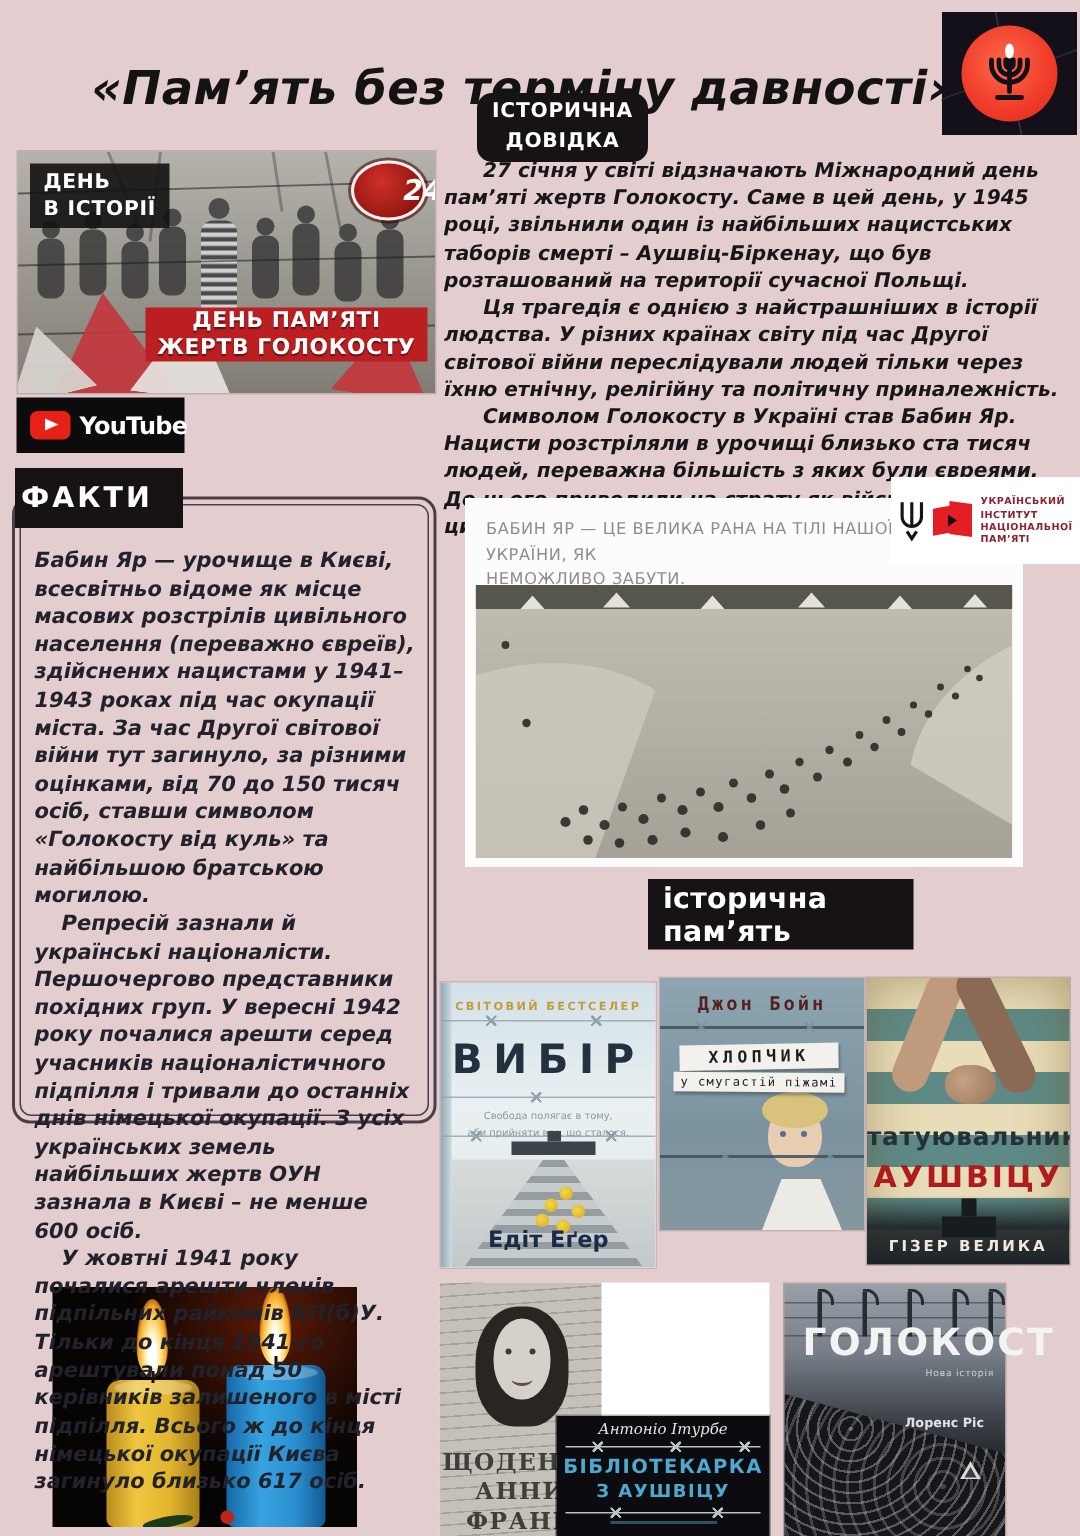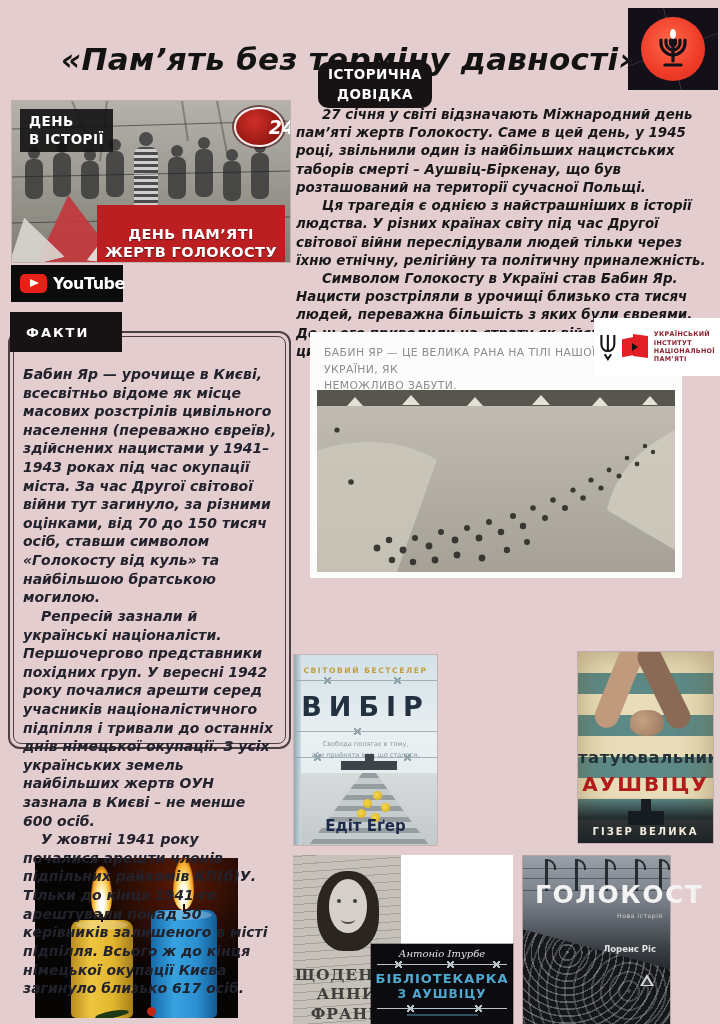--- a/index.html
+++ b/index.html
@@ -37,7 +37,7 @@
   .flag.f3{left:-12px;top:116px;width:60px;height:48px;background:#d8d5cf;transform:rotate(-14deg);}
   .flag.f4{left:212px;top:112px;width:66px;height:52px;background:#c2373d;transform:rotate(9deg);}
   .thumb-banner{position:absolute;right:5px;top:104px;background:#bc1f22;color:#fff;
-    font-weight:800;font-size:14.5px;line-height:1.25;padding:20px 8px;text-align:center;
+    font-weight:800;font-size:14.5px;line-height:1.25;padding:0 8px;text-align:center;
     letter-spacing:.4px;text-shadow:0 1px 1px rgba(0,0,0,.5);}
   #yt-bar{position:absolute;left:11px;top:265px;width:112px;height:37px;background:#0c0c0c;
     display:flex;align-items:center;gap:6px;padding:0 9px;box-sizing:border-box;}

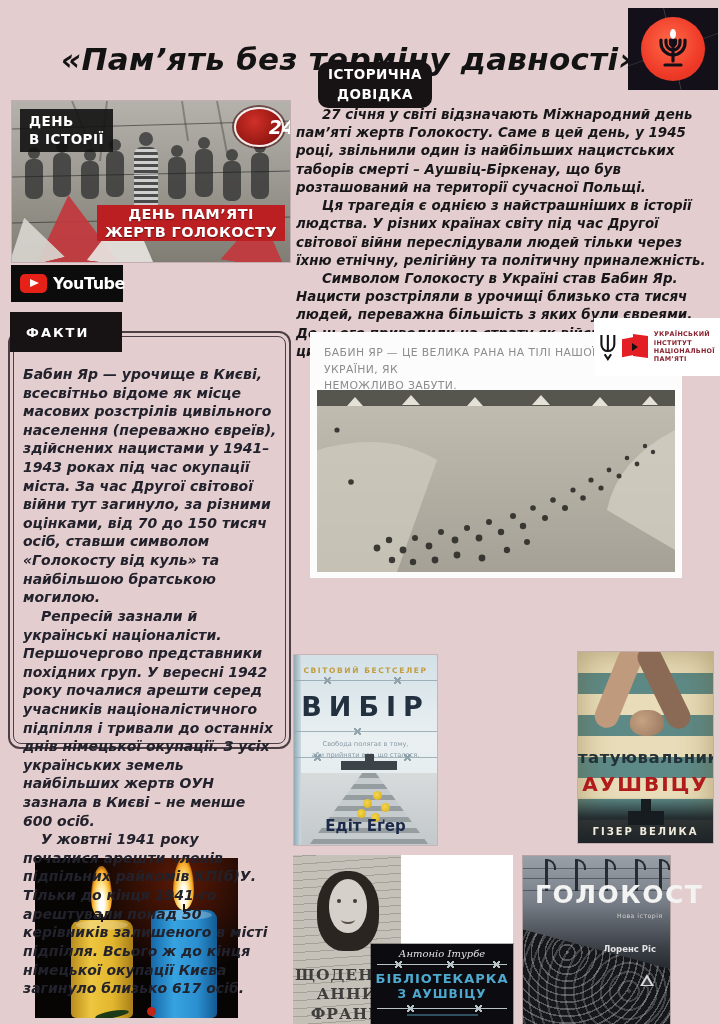--- a/index.html
+++ b/index.html
@@ -52,8 +52,8 @@
   #intro p{margin:0;text-indent:26px;}
 
   
-  #badge-fakty{position:absolute;left:10px;top:312px;width:112px;height:40px;font-size:13px;
-    letter-spacing:2px;display:flex;align-items:center;padding-left:16px;z-index:3;}
+  #badge-fakty{position:absolute;left:10px;top:312px;width:112px;height:40px;font-size:19px;
+    letter-spacing:2px;display:flex;align-items:center;padding-left:4px;z-index:3;}
   #facts-box{position:absolute;left:8px;top:331px;width:283px;height:418px;
     border:2px solid #4b3f45;border-radius:12px;z-index:2;box-sizing:border-box;}
   #facts-box::before{content:"";position:absolute;inset:3px;border:1px solid #4b3f45;border-radius:8px;}

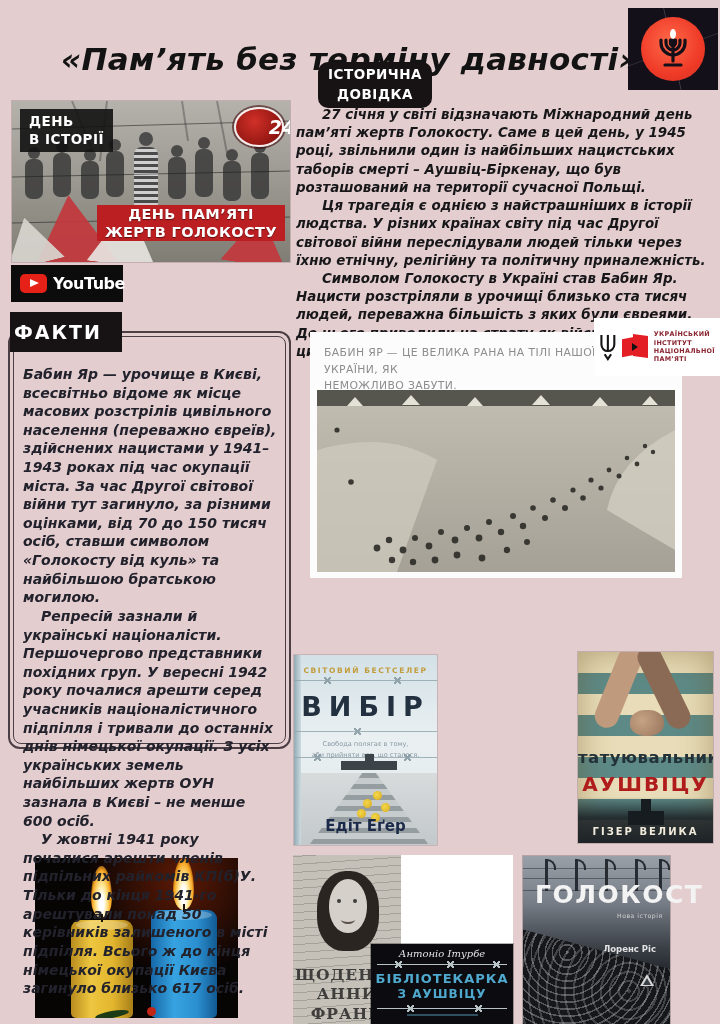--- a/index.html
+++ b/index.html
@@ -411,6 +411,7 @@
     </span>
   </div>
 
+  <div class="badge" id="badge-memory">історична пам’ять</div>
 
   <div class="book" id="book-vybir">
     <div class="wire" style="top:25px">

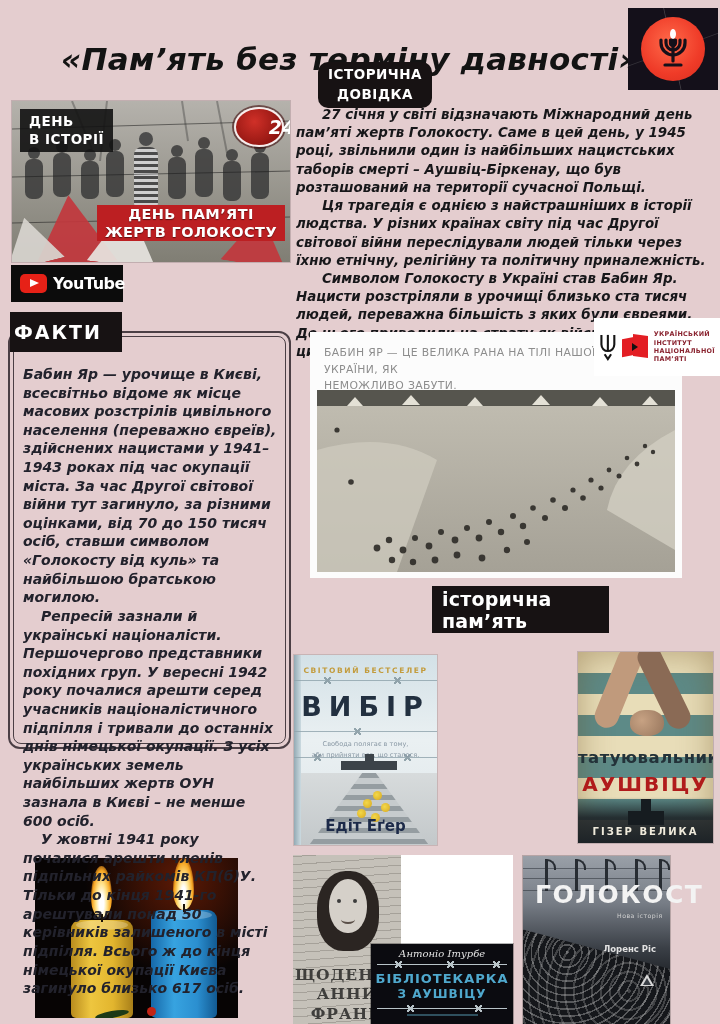--- a/index.html
+++ b/index.html
@@ -443,6 +443,21 @@
     <div class="v-author">Едіт Еґер</div>
   </div>
 
+  <div class="book" id="book-boy">
+    <div class="b-author">Джон Бойн</div>
+    <div class="b-wire" style="top:32px">
+        <span class="xbarb" style="left:24px;top:-3px;opacity:.8"></span>
+        <span class="xbarb" style="left:96px;top:-3px;opacity:.8"></span>
+      </div>
+    <div class="boy-face"></div>
+    <div class="boy-shirt"></div>
+    <div class="b-strip t1">ХЛОПЧИК</div>
+    <div class="b-strip t2">у смугастій піжамі</div>
+    <div class="b-wire" style="top:118px">
+        <span class="xbarb" style="left:40px;top:-3px;opacity:.8"></span>
+        <span class="xbarb" style="left:110px;top:-3px;opacity:.8"></span>
+      </div>
+  </div>
 
   <div class="book" id="book-tatu">
     <div class="arm left"></div>

